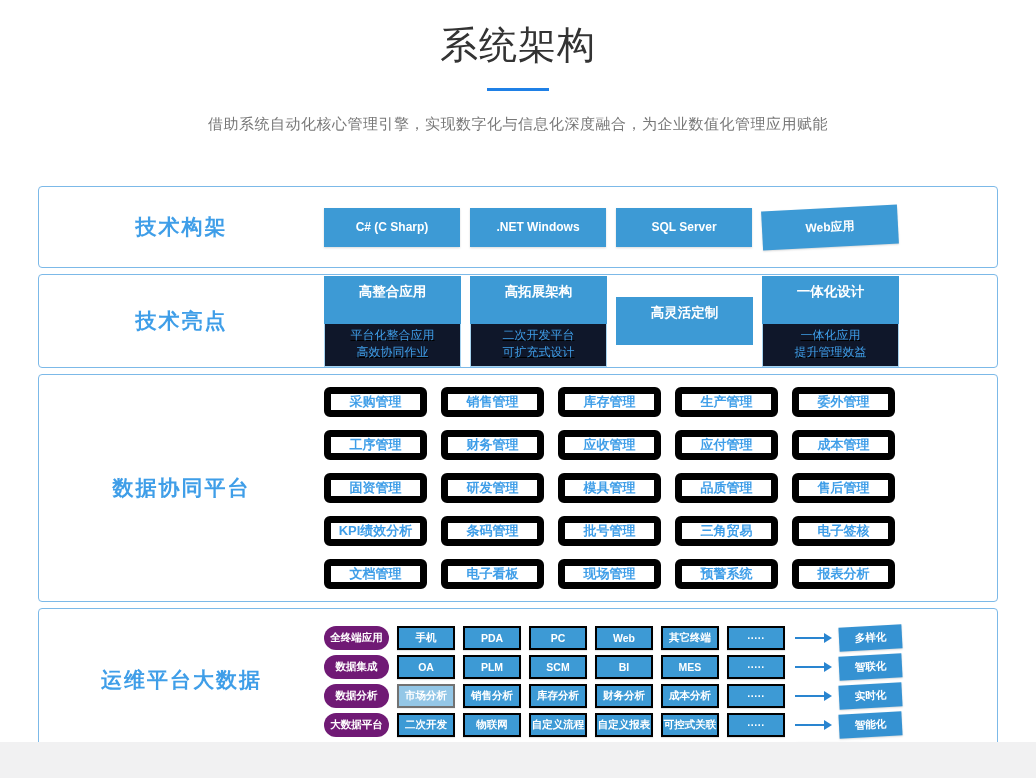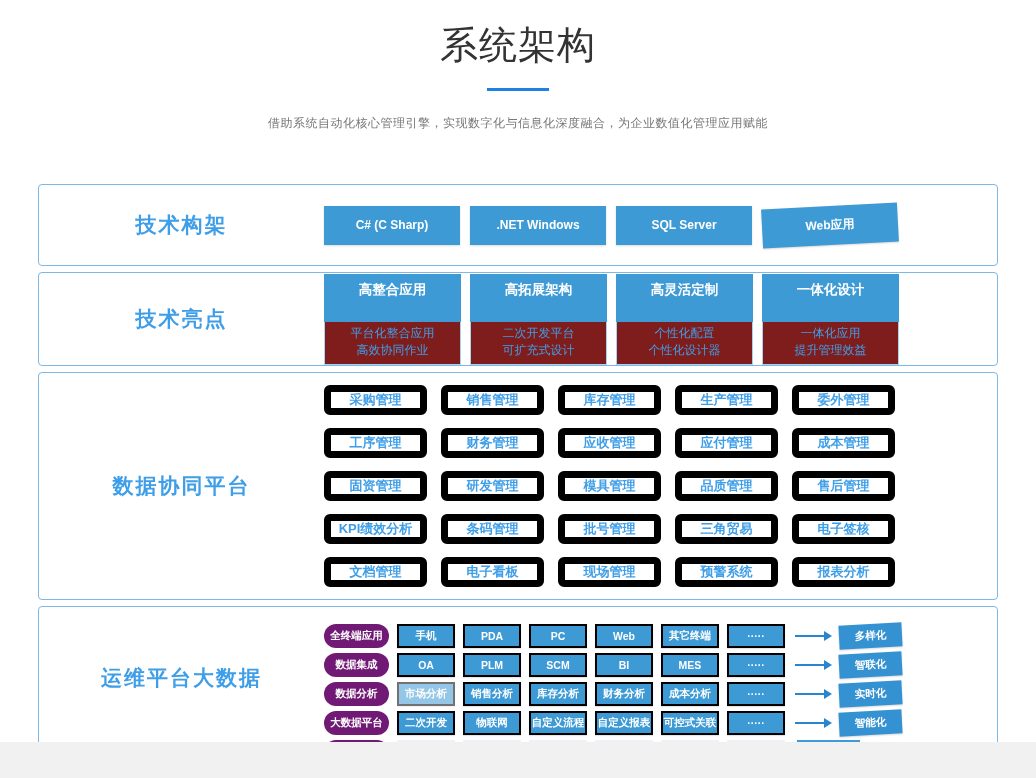--- a/index.html
+++ b/index.html
@@ -9,7 +9,7 @@
   
   .title{padding-top:20px;text-align:center;font-size:38px;color:#333;font-weight:400;letter-spacing:1px;}
   .title-underline{width:62px;height:3px;background:#1f80e6;margin:17px auto 0;}
-  .subtitle{margin-top:24px;text-align:center;font-size:12px;color:#777;letter-spacing:.5px;}
+  .subtitle{margin-top:24px;text-align:center;font-size:15px;color:#777;letter-spacing:.5px;}
 
   
   .panel{box-sizing:border-box;width:960px;margin:0 0 6px 38px;border:1px solid #7cb9e8;border-radius:4px;background:#fff;display:flex;}

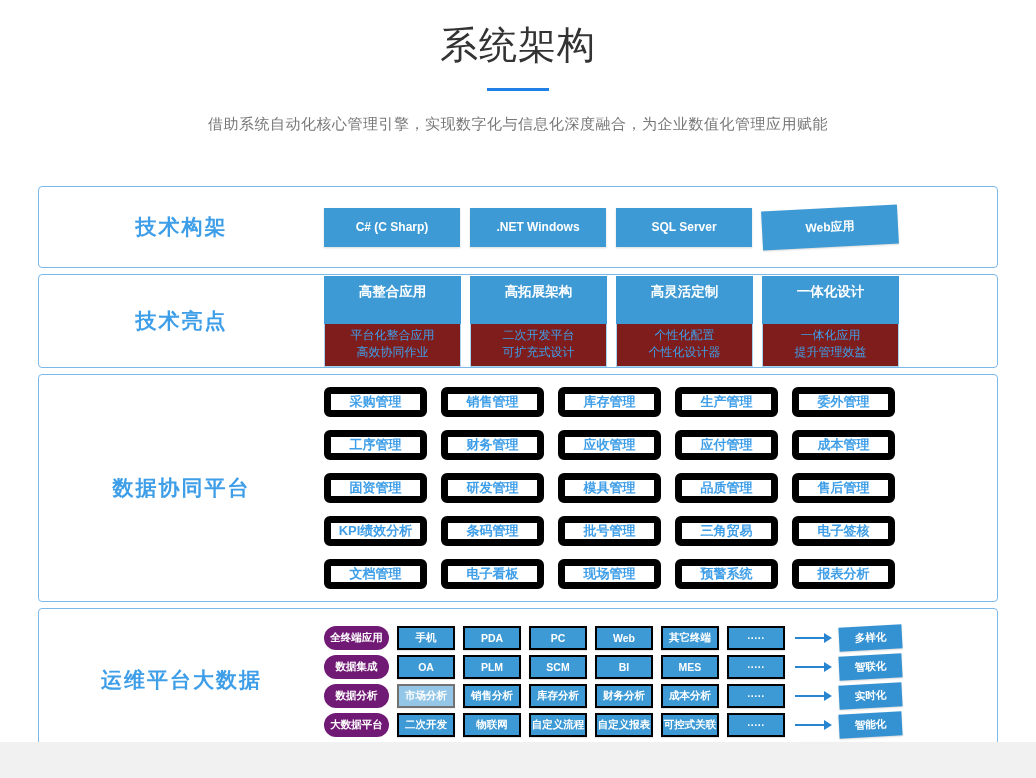--- a/index.html
+++ b/index.html
@@ -29,7 +29,7 @@
   .th-content{display:flex;align-items:center;gap:9px;}
   .card{width:137px;flex:none;}
   .card-head{height:48px;line-height:32px;background:#3d9ad5;color:#fff;font-size:13.5px;font-weight:bold;text-align:center;}
-  .card-body{border:1px solid #a7d3ef;border-top:none;padding:3px 0 5px;background:#7f1d1d;}
+  .card-body{border:1px solid #a7d3ef;border-top:none;padding:3px 0 5px;background:#0f172a;text-decoration:underline;}
   .card-line{font-size:12px;line-height:17px;color:#3f9ee8;text-align:center;}
 
   

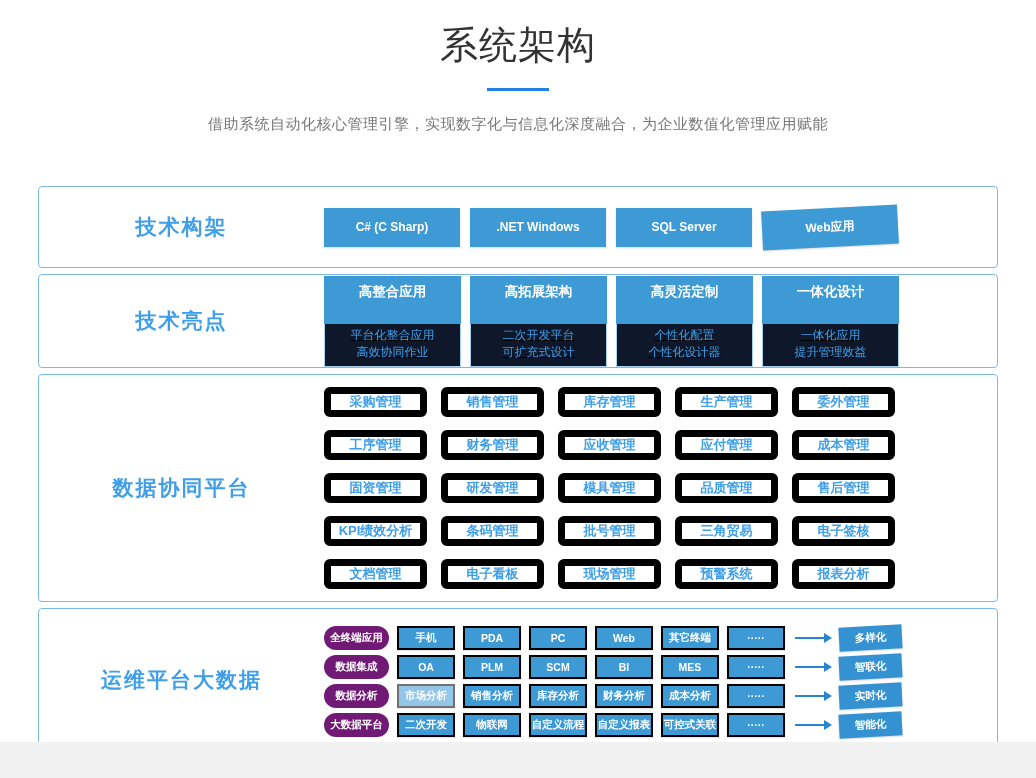--- a/index.html
+++ b/index.html
@@ -90,10 +90,6 @@
         </div>
         <div class="card">
           <div class="card-head">高灵活定制</div>
-          <div class="card-body">
-            <div class="card-line">个性化配置</div>
-            <div class="card-line">个性化设计器</div>
-          </div>
         </div>
         <div class="card">
           <div class="card-head">一体化设计</div>

